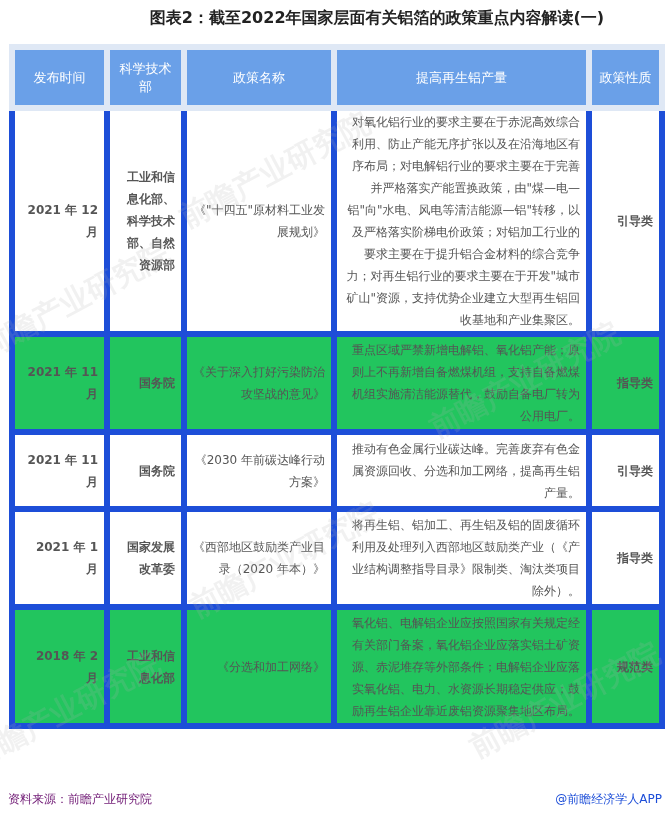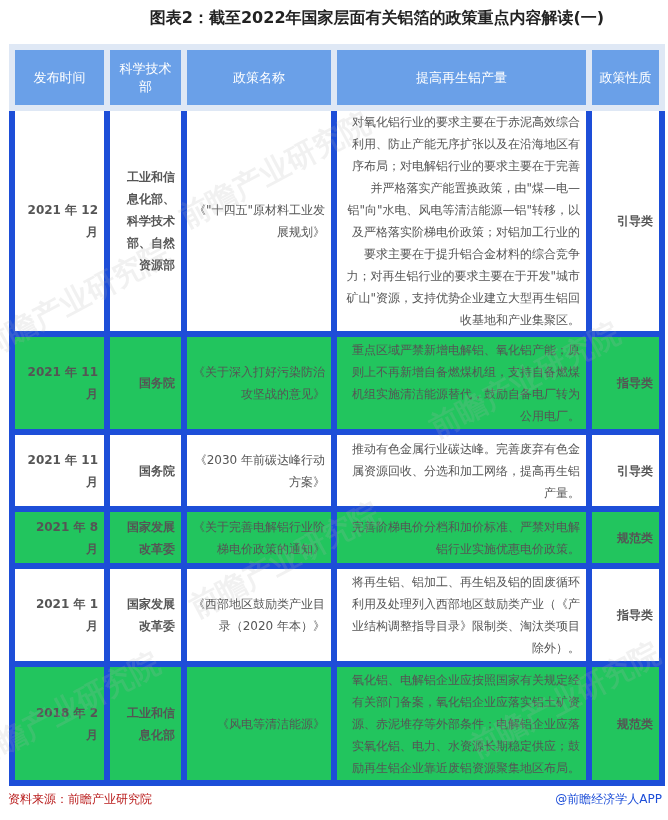--- a/index.html
+++ b/index.html
@@ -84,13 +84,6 @@
       <td class="c-content">推动有色金属行业碳达峰。完善废弃有色金属资源回收、分选和加工网络，提高再生铝产量。</td>
       <td class="c-center">引导类</td>
     </tr>
-    <tr class="gray" style="height:57px">
-      <td class="c-center">2021 年 8 月</td>
-      <td class="c-center">国家发展改革委</td>
-      <td class="c-left">《关于完善电解铝行业阶梯电价政策的通知》</td>
-      <td class="c-content">完善阶梯电价分档和加价标准、严禁对电解铝行业实施优惠电价政策。</td>
-      <td class="c-center">规范类</td>
-    </tr>
     <tr class="white" style="height:98px">
       <td class="c-center">2021 年 1 月</td>
       <td class="c-center">国家发展改革委</td>

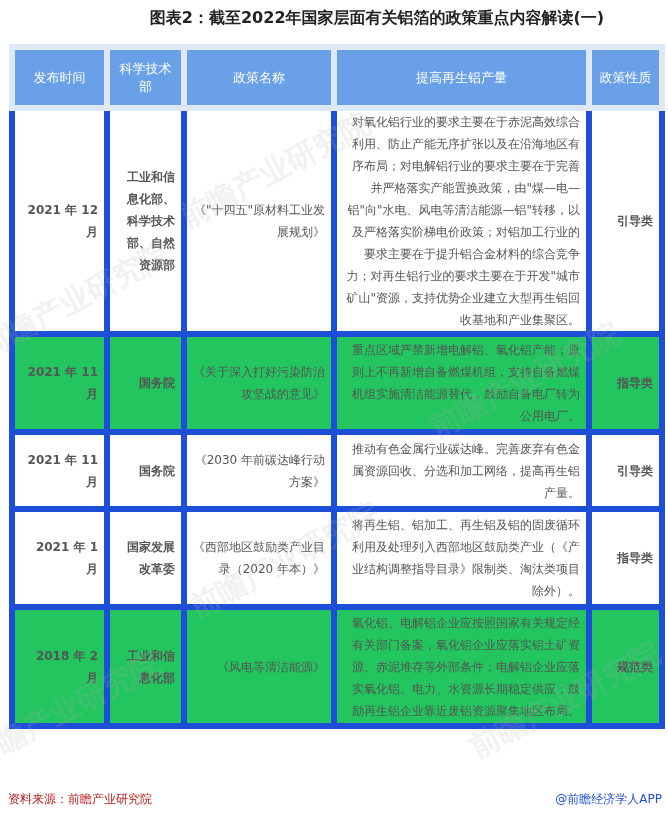--- a/index.html
+++ b/index.html
@@ -94,7 +94,7 @@
     <tr class="gray" style="height:119px">
       <td class="c-center">2018 年 2 月</td>
       <td class="c-center">工业和信息化部</td>
-      <td class="c-left">《风电等清洁能源》</td>
+      <td class="c-left">《分选和加工网络》</td>
       <td class="c-content">氧化铝、电解铝企业应按照国家有关规定经有关部门备案，氧化铝企业应落实铝土矿资源、赤泥堆存等外部条件；电解铝企业应落实氧化铝、电力、水资源长期稳定供应；鼓励再生铝企业靠近废铝资源聚集地区布局。</td>
       <td class="c-center">规范类</td>
     </tr>

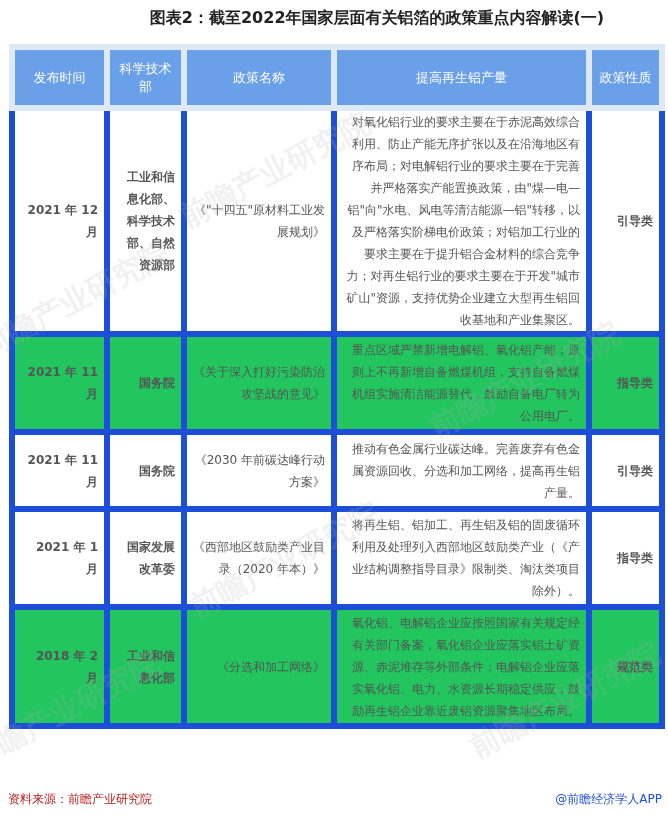--- a/index.html
+++ b/index.html
@@ -30,7 +30,7 @@
     tr.gray td { background: #22c55e; }
     tr.white td { background: #ffffff; }
     .footer-left {
-      position: absolute; left: 8px; top: 791px; font-size: 12px; color: #b91c1c;
+      position: absolute; left: 8px; top: 791px; font-size: 12px; color: #701a75;
     }
     .footer-right {
       position: absolute; right: 6px; top: 791px; font-size: 12px; color: #1d4ed8;

